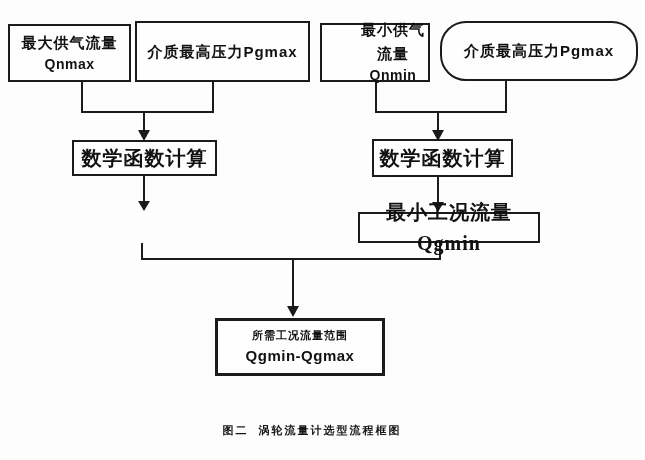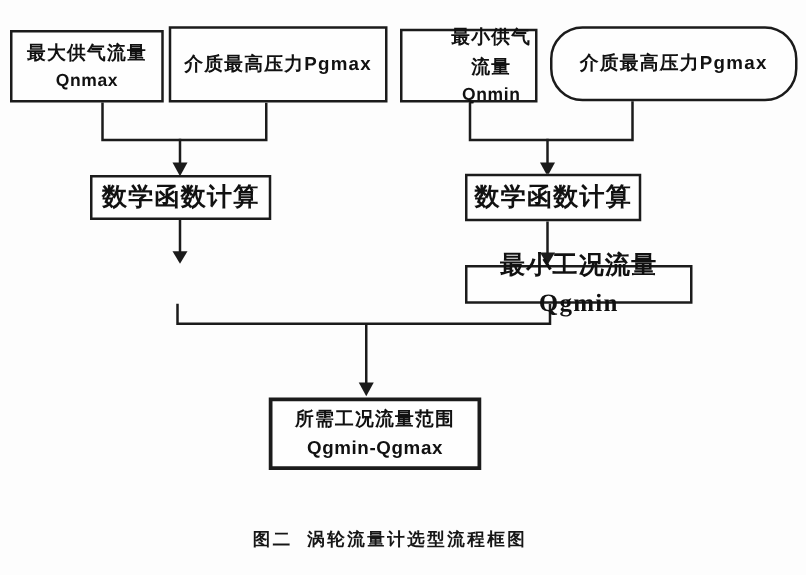--- a/index.html
+++ b/index.html
@@ -115,7 +115,7 @@
   </div>
 
 
-  <div class="node single" style="left:372px; top:212px; width:182px; height:31px;">
+  <div class="node single" style="left:358px; top:212px; width:182px; height:31px;">
     <span>最小工况流量Qgmin</span>
   </div>
 

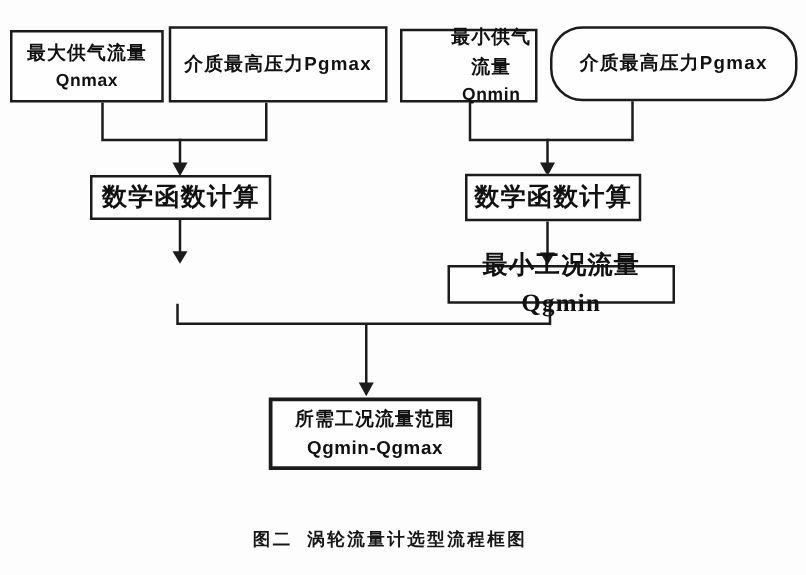--- a/index.html
+++ b/index.html
@@ -42,7 +42,7 @@
   .node.result {
     border-width: 3px;
   }
-  .node.result .zh { font-size: 15px; }
+  .node.result .zh { font-size: 11px; }
   .node.result .latin { font-size: 15px; }
   .caption {
     position: absolute;

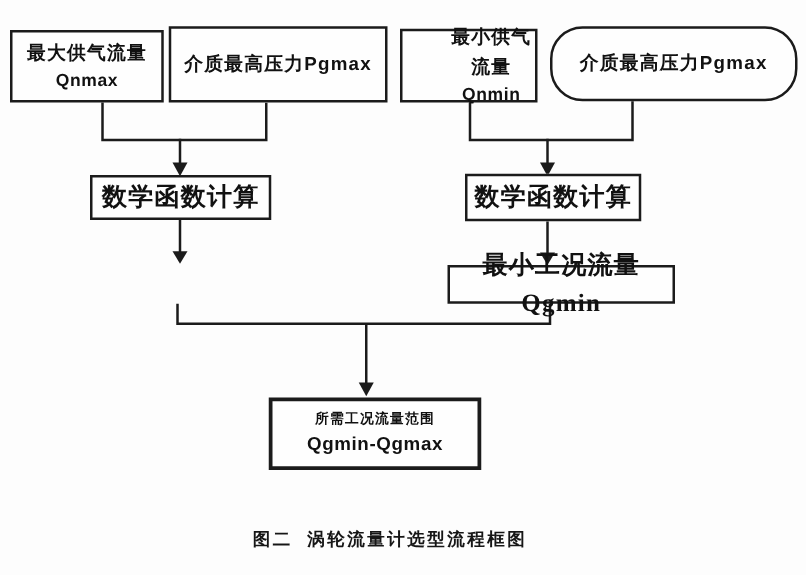--- a/index.html
+++ b/index.html
@@ -50,7 +50,7 @@
     top: 423px;
     width: 624px;
     text-align: center;
-    font-size: 14px;
+    font-size: 11px;
     font-weight: bold;
     letter-spacing: 2px;
     white-space: pre;

